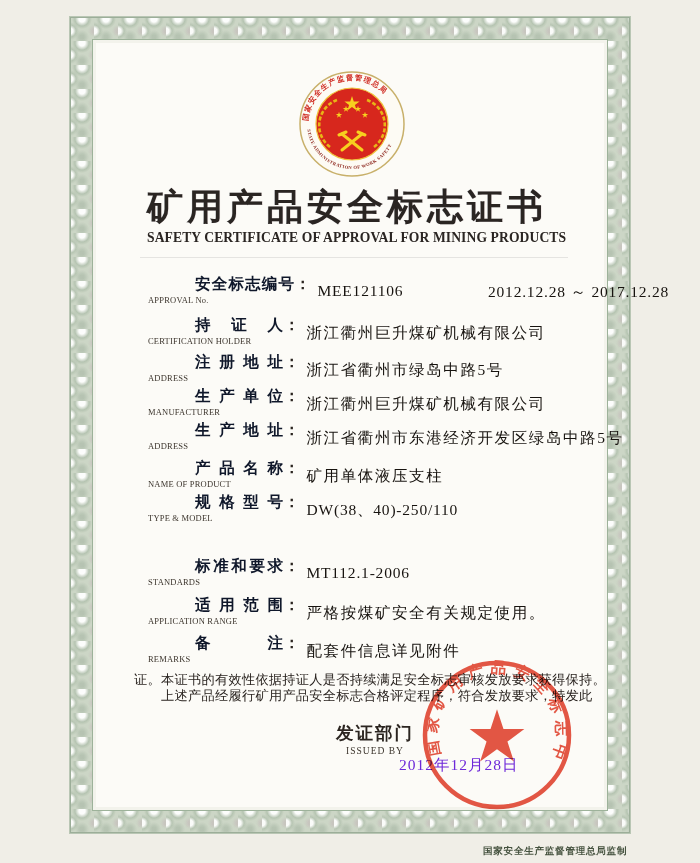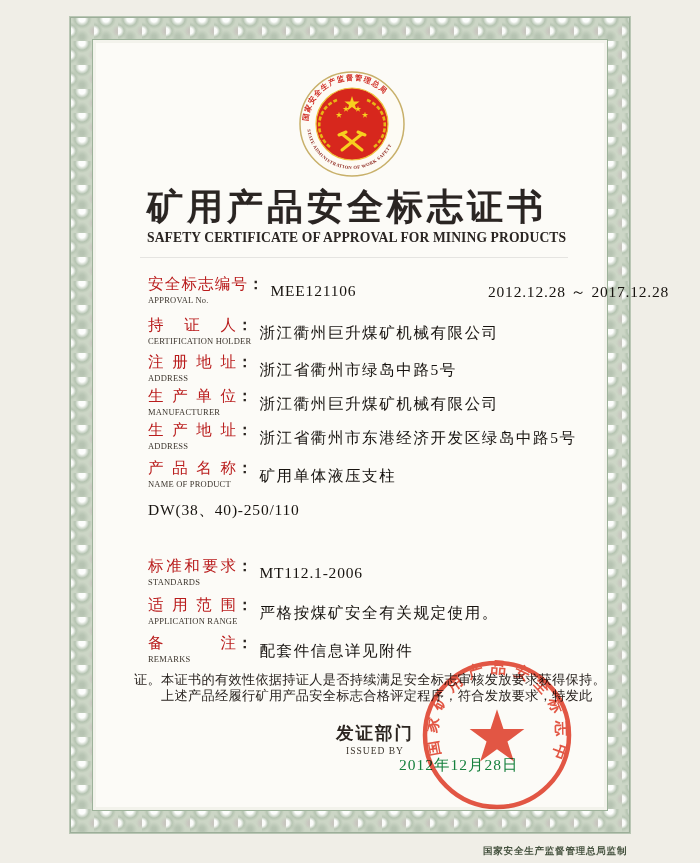--- a/index.html
+++ b/index.html
@@ -41,8 +41,8 @@
   .label-wrap{display:inline-block;vertical-align:top;}
   .zh-label{
     display:inline-block;width:88px;
-    font-size:15.5px;font-weight:normal;color:#b91c1c;
-    text-align:justify;text-align-last:justify;
+    font-size:15.5px;font-weight:bold;color:#0f172a;
+    text-align:justify;text-align-last:justify;margin-left:47px;
   }
   .zh-label.w6{width:99px;}
   .zh-label.w3v{width:72px;}

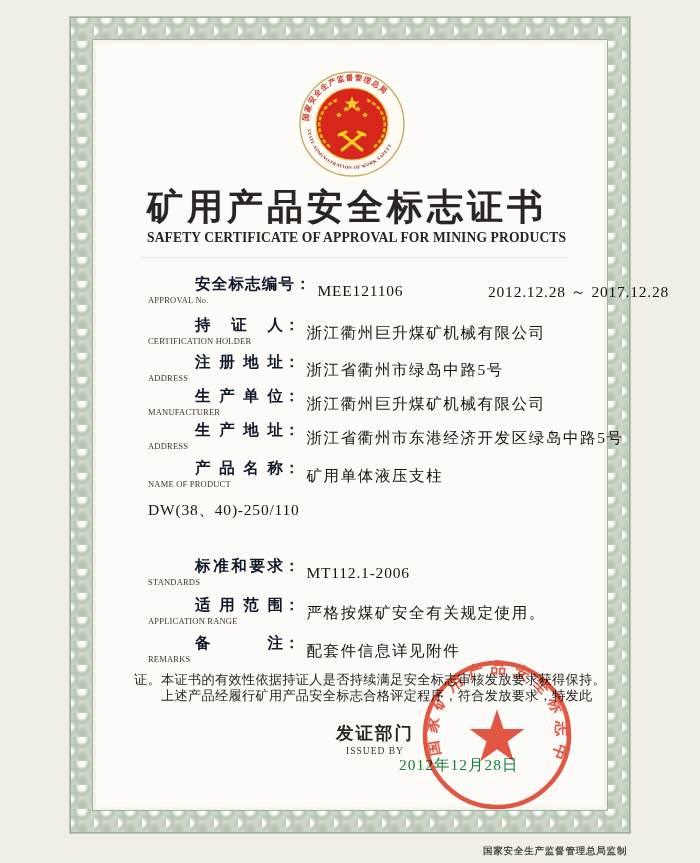--- a/index.html
+++ b/index.html
@@ -152,6 +152,8 @@
     <span class="value">矿用单体液压支柱</span>
   </div>
   <div class="row" style="top:492px">
+    <div class="label-wrap"><span class="zh-label">规格型号</span><span class="colon">：</span>
+      <span class="sub-label">TYPE &amp; MODEL</span></div>
     <span class="value num">DW(38、40)-250/110</span>
   </div>
 

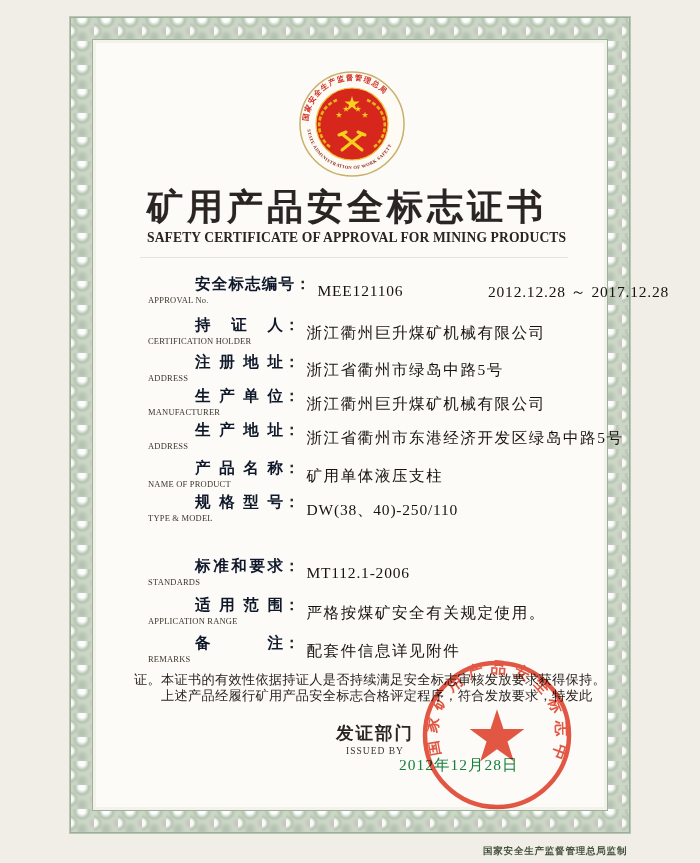--- a/index.html
+++ b/index.html
@@ -63,7 +63,7 @@
   .issued{position:absolute;left:336px;top:721px;text-align:center;}
   .issued-zh{font-size:17.5px;font-weight:bold;color:#2b2520;letter-spacing:2px;}
   .issued-en{font-size:9.5px;color:#3c352d;letter-spacing:1px;margin-top:1px;}
-  .issue-date{position:absolute;left:399px;top:755px;font-size:15.5px;font-weight:500;color:#15803d;letter-spacing:1px;}
+  .issue-date{position:absolute;left:399px;top:755px;font-size:15.5px;font-weight:500;color:#6d28d9;letter-spacing:1px;}
 
   .emblem{position:absolute;left:299px;top:71px;width:106px;height:106px;}
   .seal{position:absolute;left:420px;top:658px;width:154px;height:154px;opacity:.88;mix-blend-mode:multiply;}

